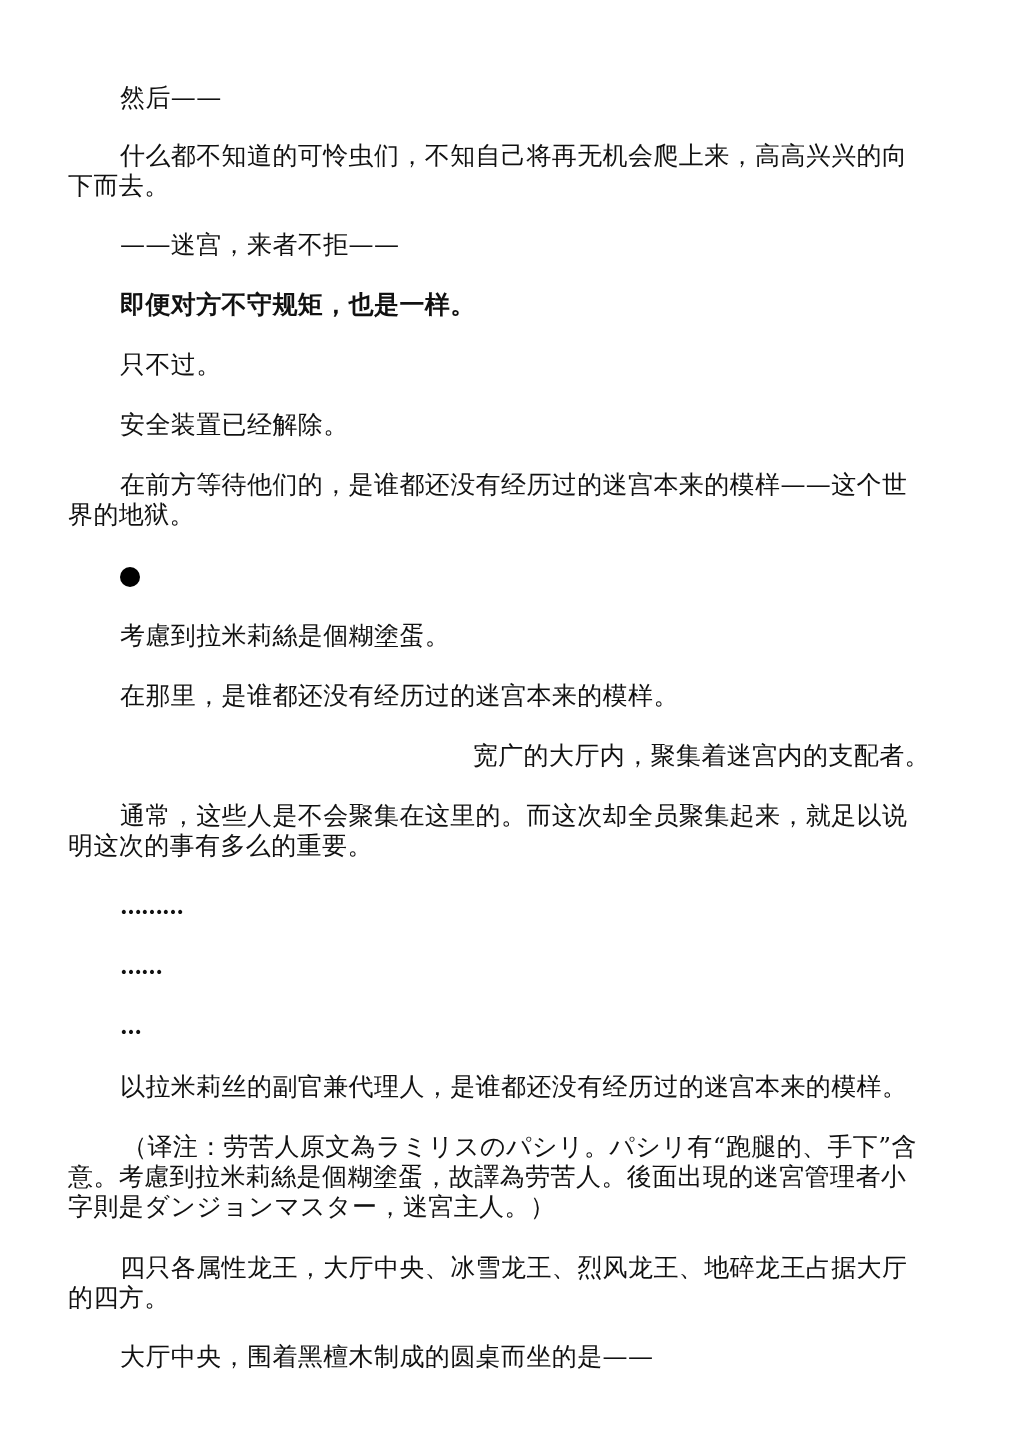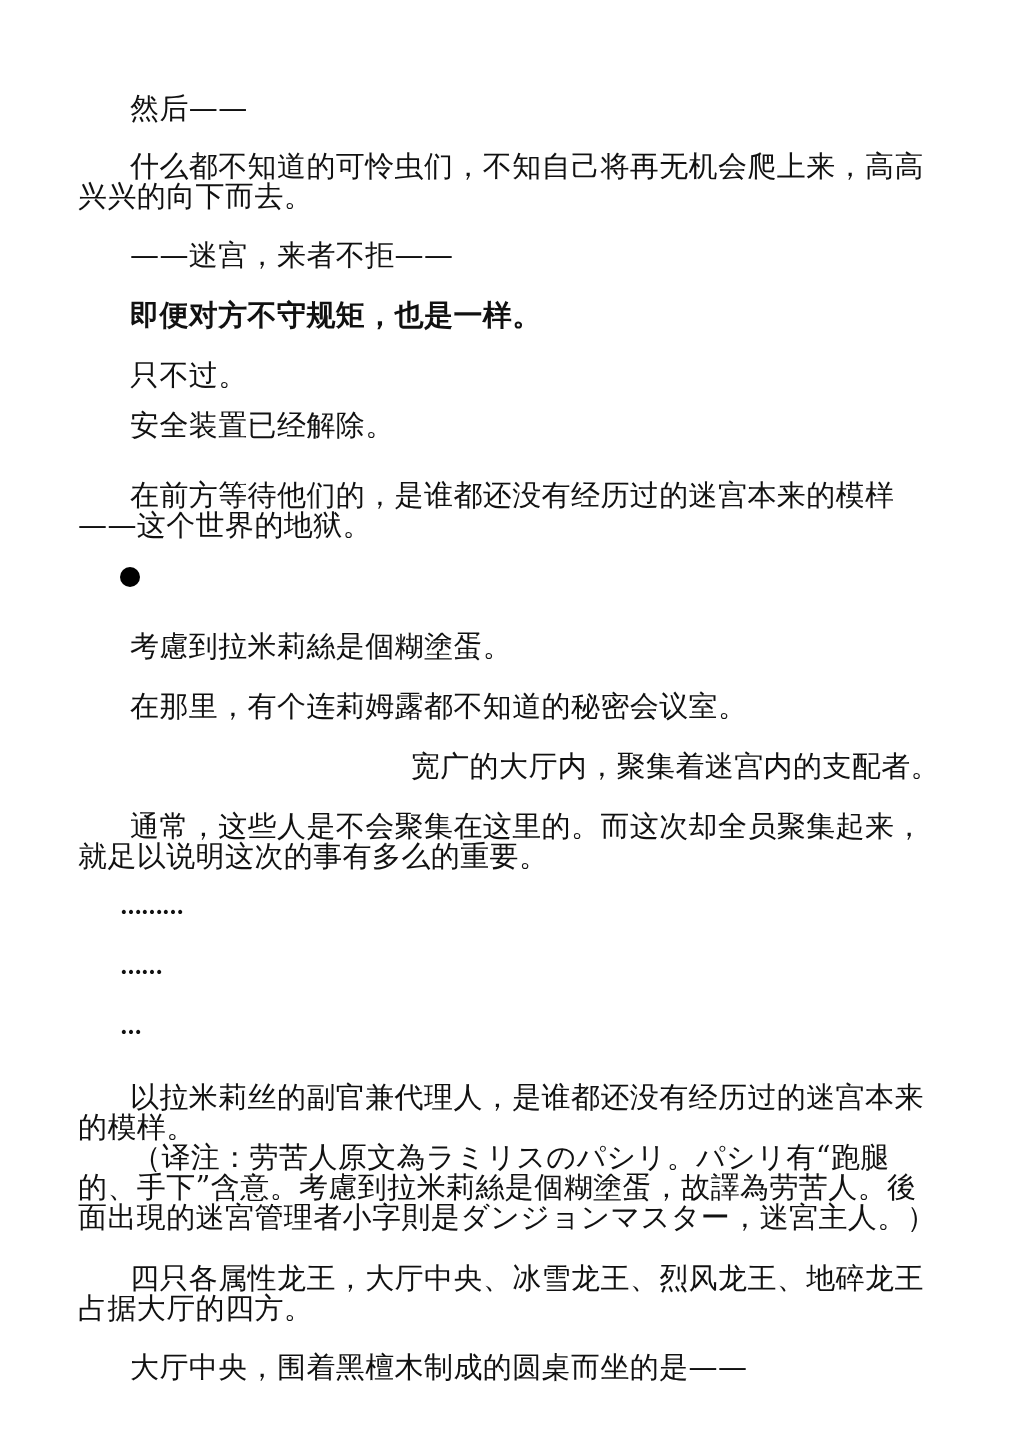--- a/index.html
+++ b/index.html
@@ -25,13 +25,13 @@
       position: absolute;
       left: 0;
       width: 862px;
-      font-size: 29px;
+      font-size: 25px;
       line-height: 30px;
       text-indent: 52px;
       letter-spacing: 0.4px;
       white-space: normal;
       word-break: break-all;
-      margin: 10px;
+      margin: 0;
     }
     .note {
       text-indent: 54px;

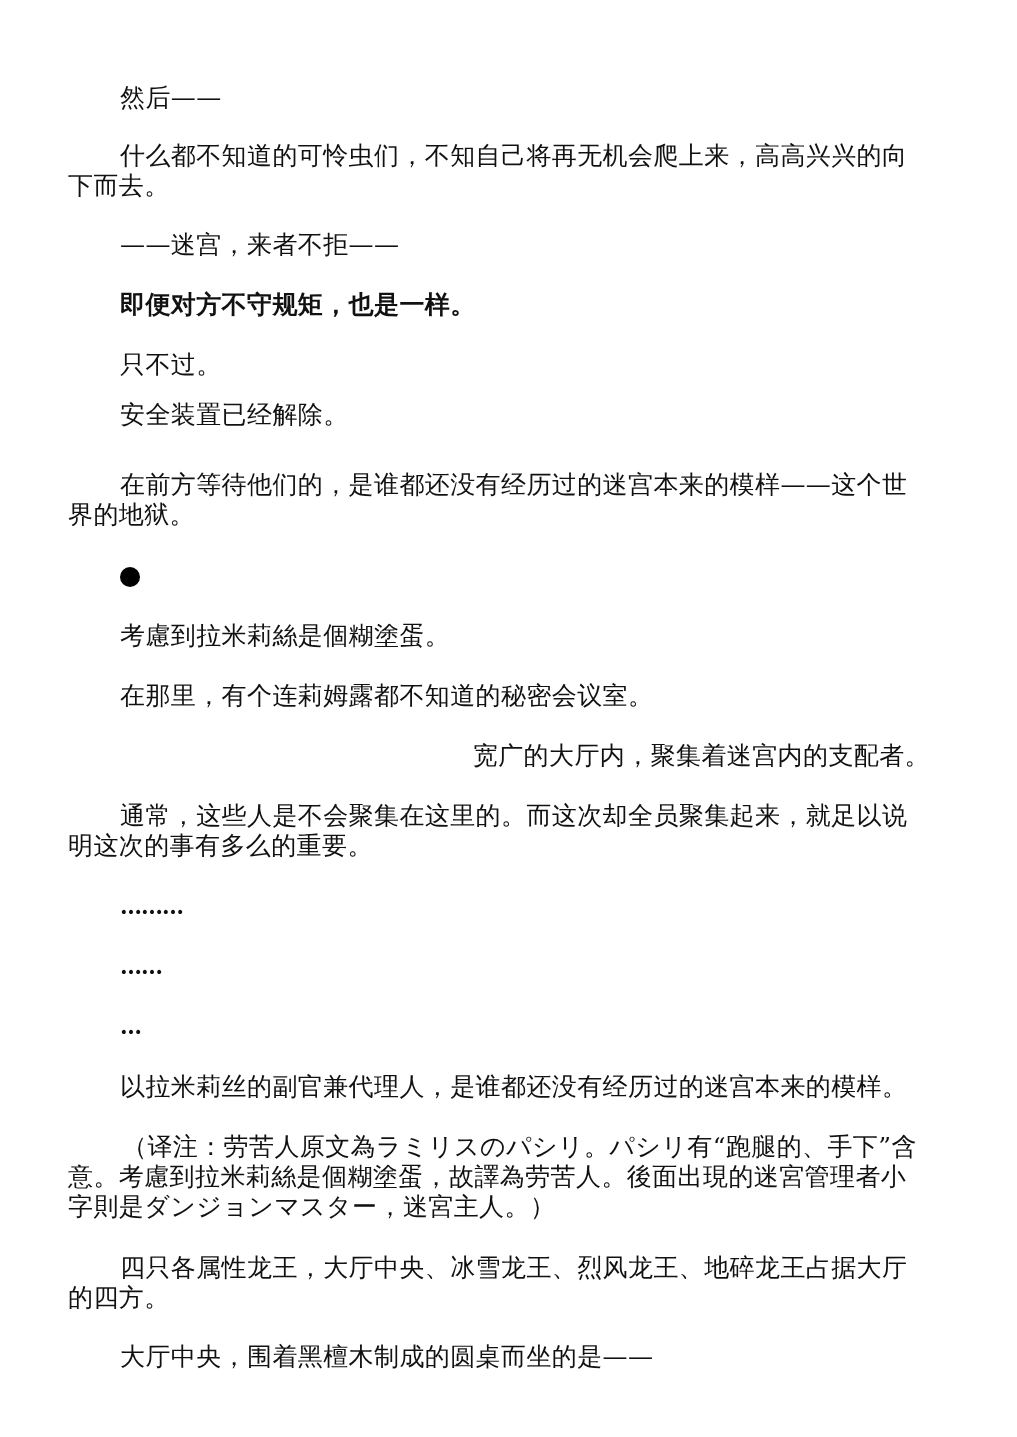--- a/index.html
+++ b/index.html
@@ -68,7 +68,7 @@
 
   <p class="para" style="top:350px;">只不过。</p>
 
-  <p class="para" style="top:400px;">安全装置已经解除。</p>
+  <p class="para" style="top:410px;">安全装置已经解除。</p>
 
   <p class="para" style="top:470px;">在前方等待他们的，是谁都还没有经历过的迷宫本来的模样——这个世界的地狱。</p>
 

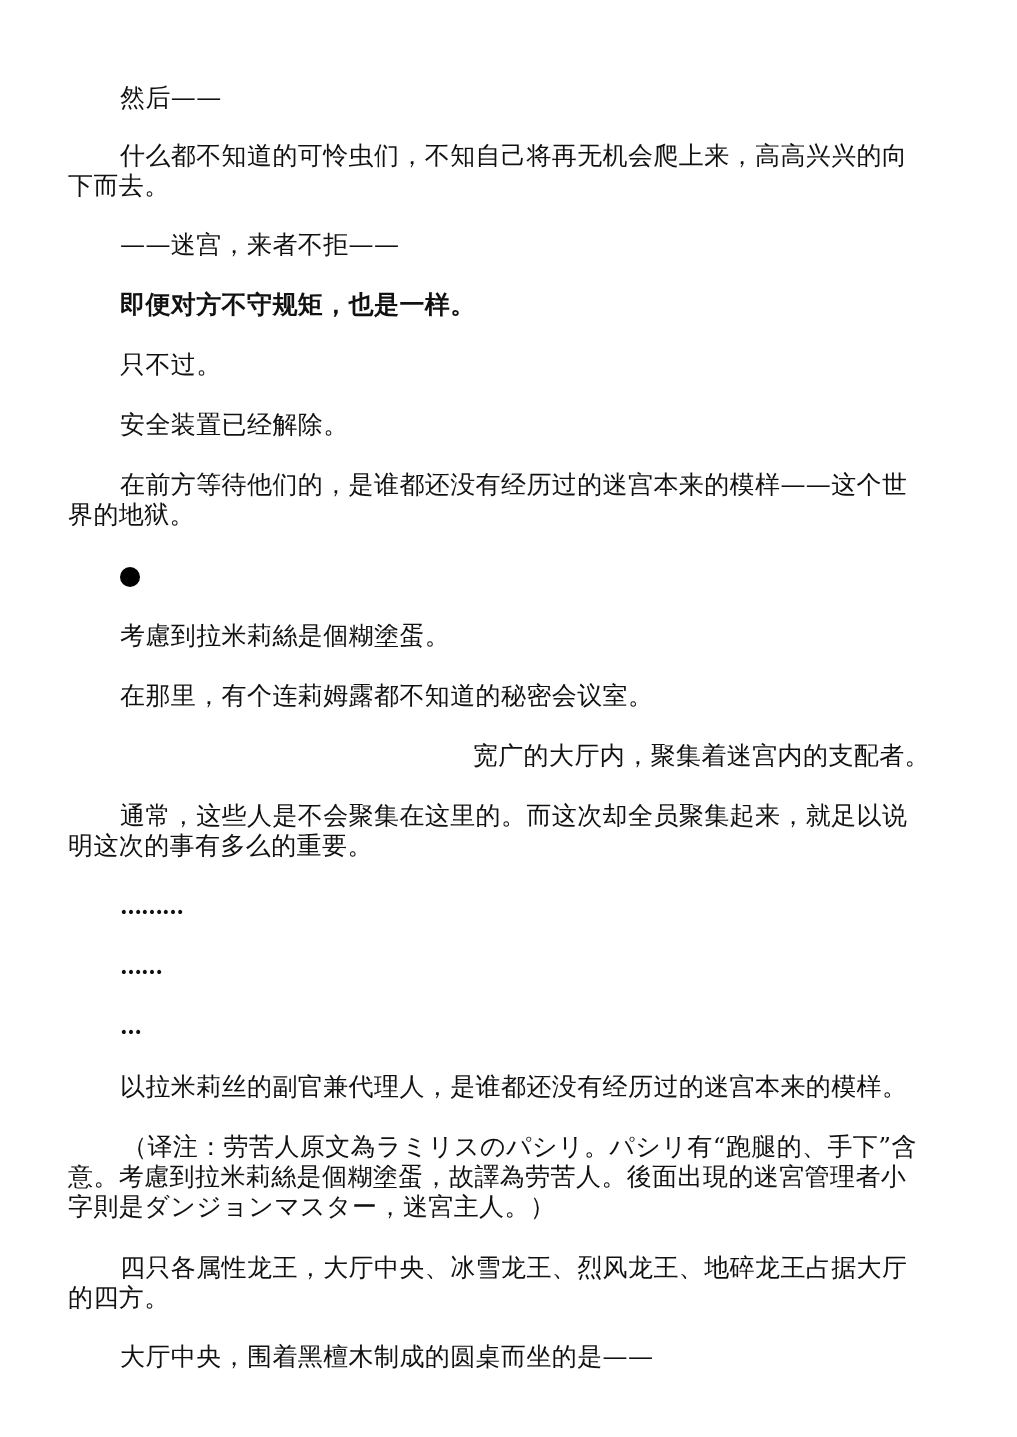--- a/index.html
+++ b/index.html
@@ -76,7 +76,7 @@
 
   <p class="para" style="top:621px;">考慮到拉米莉絲是個糊塗蛋。</p>
 
-  <p class="para" style="top:681px;">在那里，有个连莉姆露都不知道的秘密会议室。</p>
+  <p class="para" style="top:681px;">在那里，是谁都还没有经历过的迷宫本来的模样。</p>
 
   <p class="para" style="top:741px;text-align:right;">宽广的大厅内，聚集着迷宫内的支配者。</p>
 

